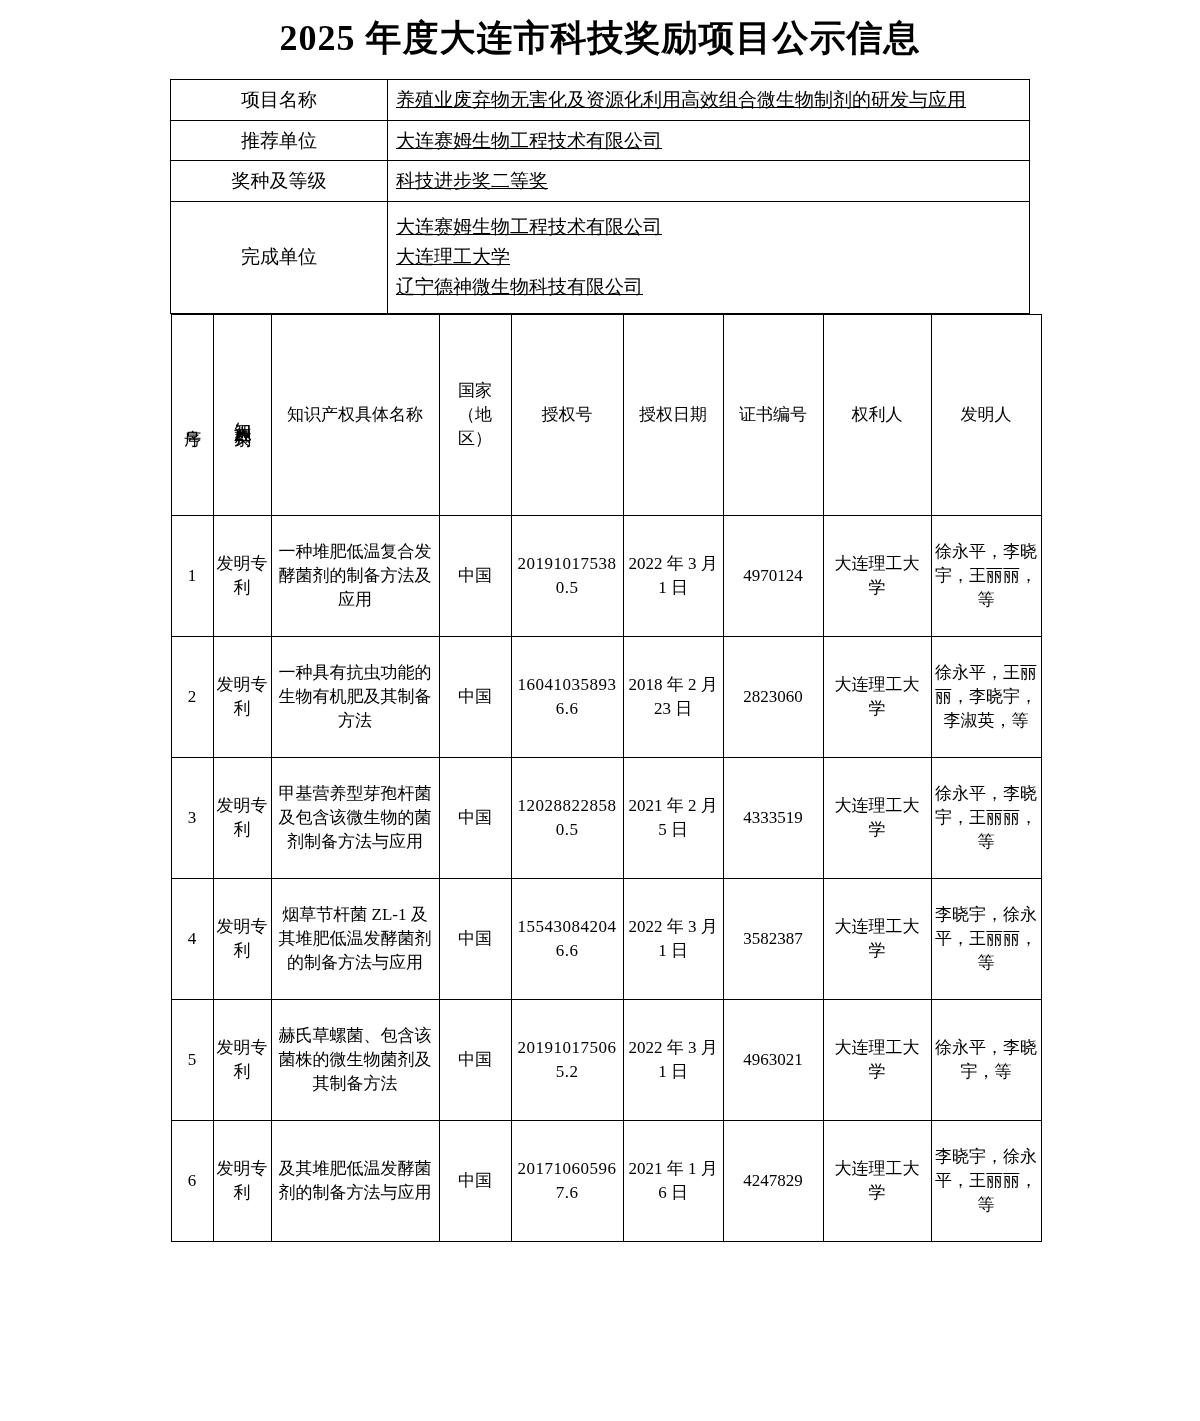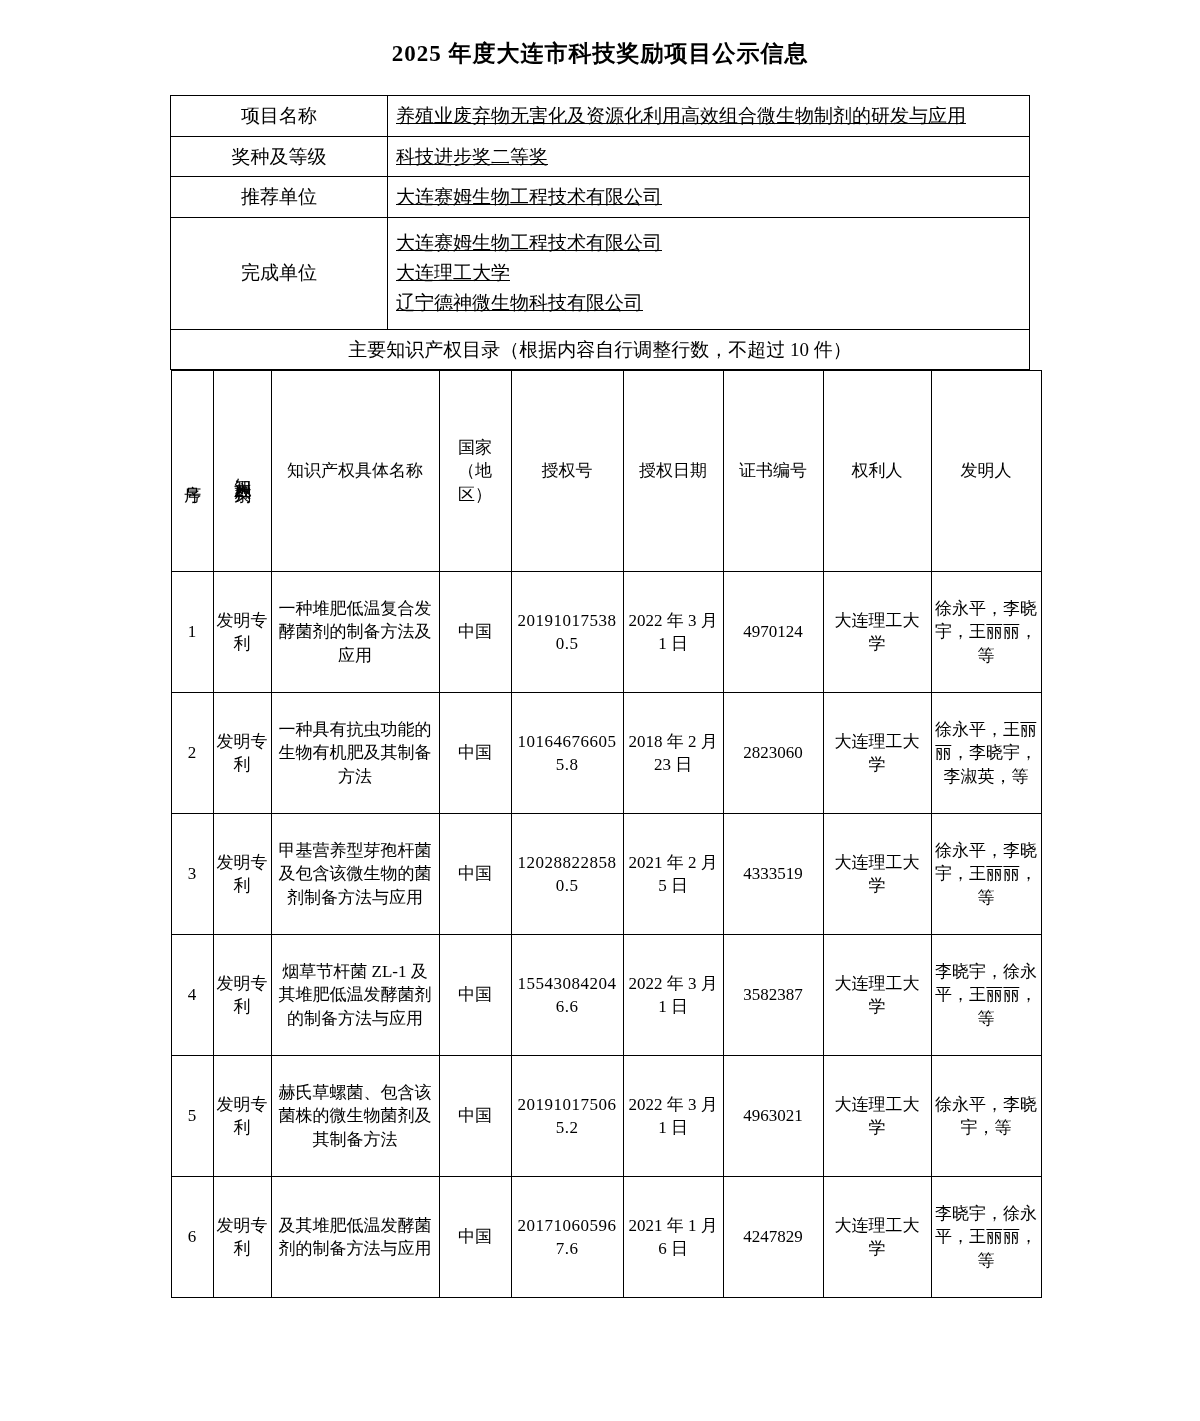--- a/index.html
+++ b/index.html
@@ -22,13 +22,12 @@
   }
   .doc-title {
     text-align: center;
-    font-size: 23px;
+    font-size: 36px;
     font-weight: bold;
     letter-spacing: 1px;
     padding-top: 14px;
     padding-bottom: 16px;
     font-family: "Liberation Serif", "DejaVu Serif", serif;
-    margin-top: 24px;
   }
   table.main {
     border-collapse: collapse;

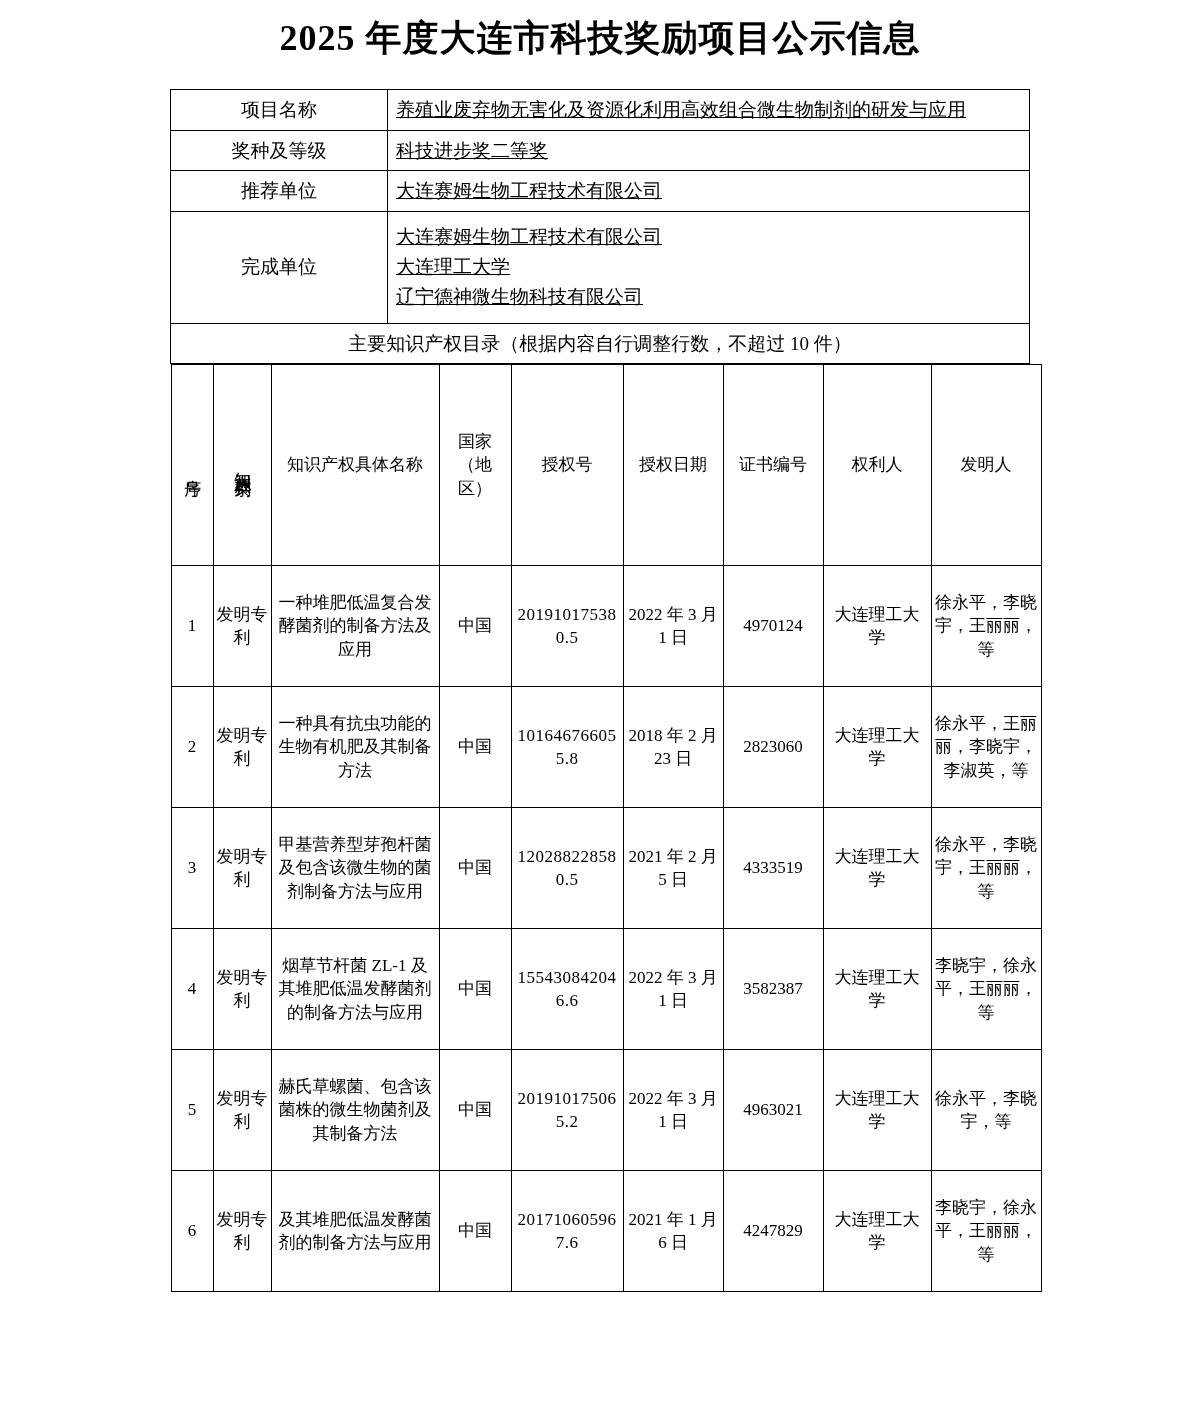--- a/index.html
+++ b/index.html
@@ -31,7 +31,7 @@
   }
   table.main {
     border-collapse: collapse;
-    margin: 10px auto;
+    margin: 0 auto;
     width: 860px;
     table-layout: fixed;
   }

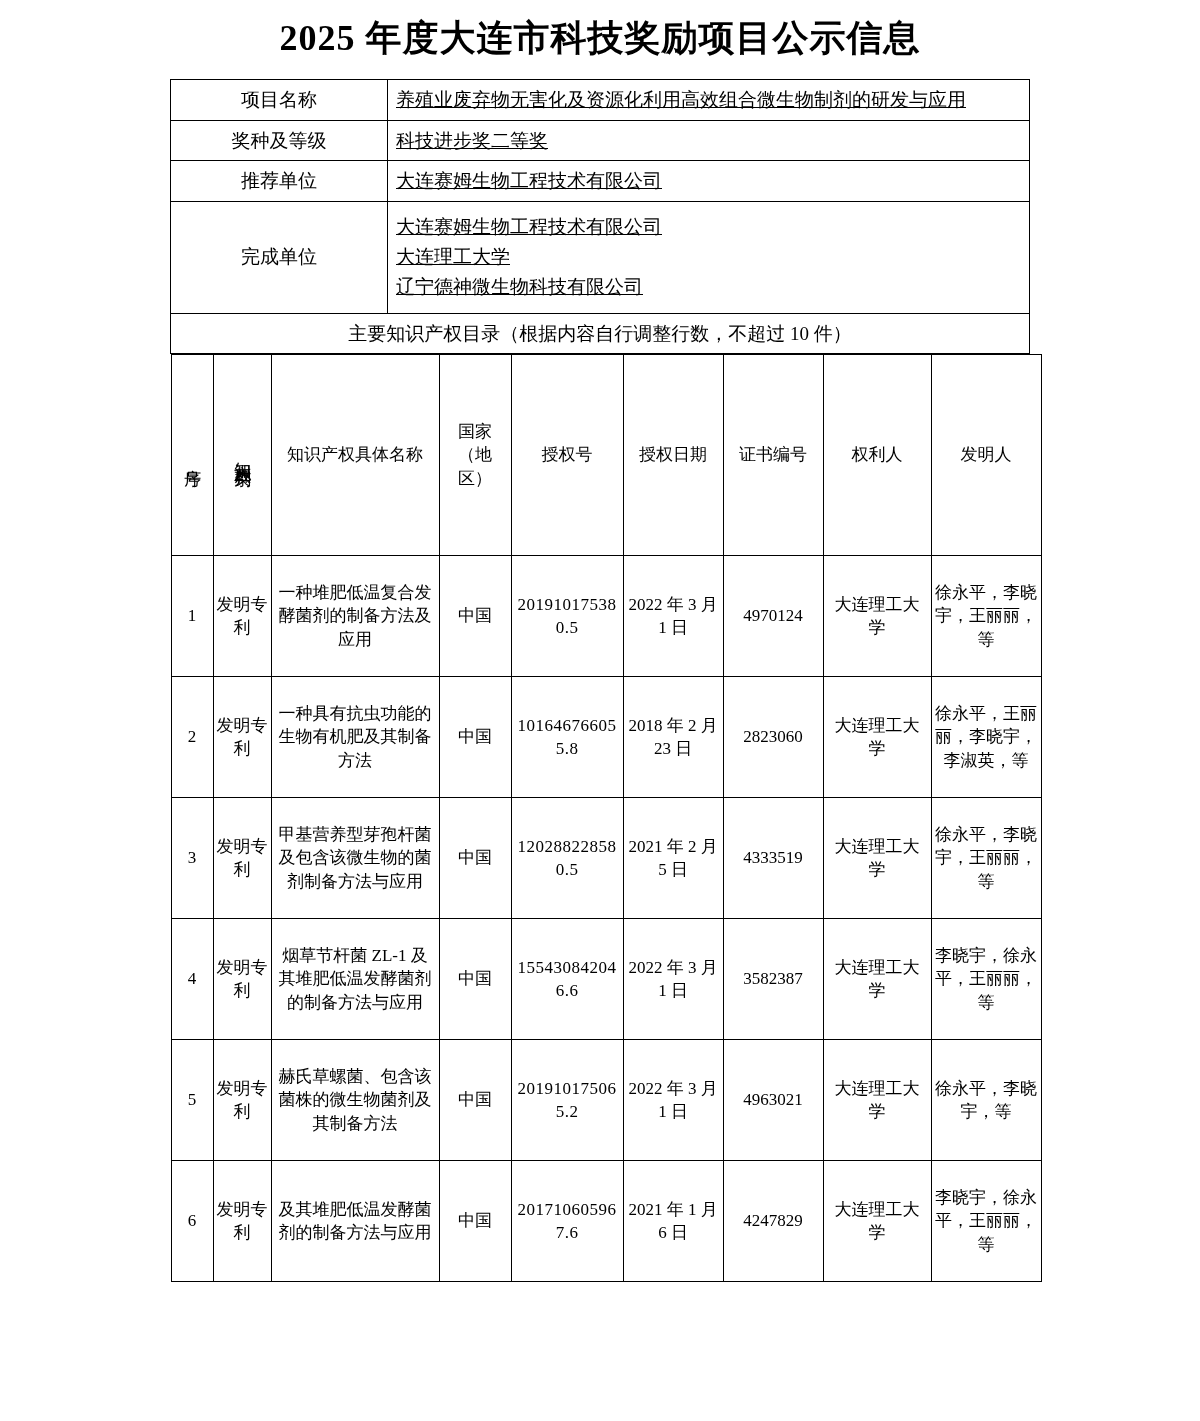--- a/index.html
+++ b/index.html
@@ -138,12 +138,12 @@
         <td class="value">养殖业废弃物无害化及资源化利用高效组合微生物制剂的研发与应用</td>
       </tr>
       <tr>
+        <td class="label">推荐单位</td>
+        <td class="value">大连赛姆生物工程技术有限公司</td>
+      </tr>
+      <tr>
         <td class="label">奖种及等级</td>
         <td class="value">科技进步奖二等奖</td>
-      </tr>
-      <tr>
-        <td class="label">推荐单位</td>
-        <td class="value">大连赛姆生物工程技术有限公司</td>
       </tr>
       <tr>
         <td class="label">完成单位</td>

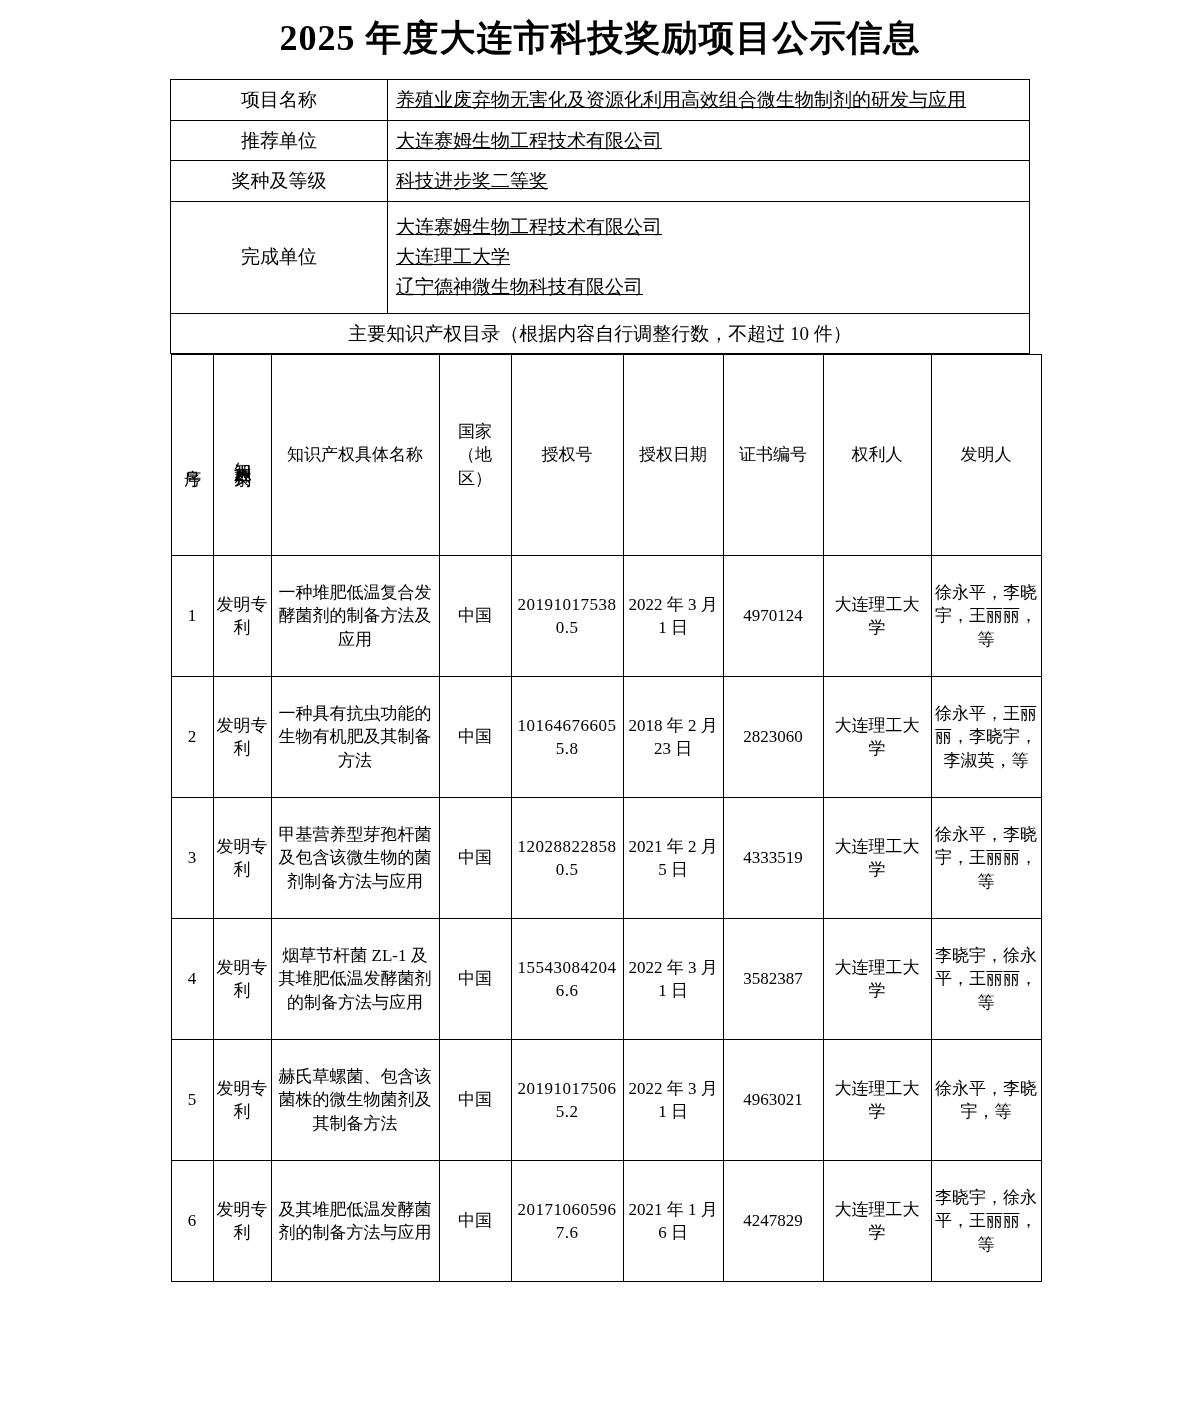--- a/index.html
+++ b/index.html
@@ -152,9 +152,6 @@
           <div>大连理工大学</div>
           <div>辽宁德神微生物科技有限公司</div>
         </td>
-      </tr>
-      <tr>
-        <td class="section" colspan="2">主要知识产权目录（根据内容自行调整行数，不超过 10 件）</td>
       </tr>
       <tr>
         <td colspan="2" style="padding:0;border:none;">

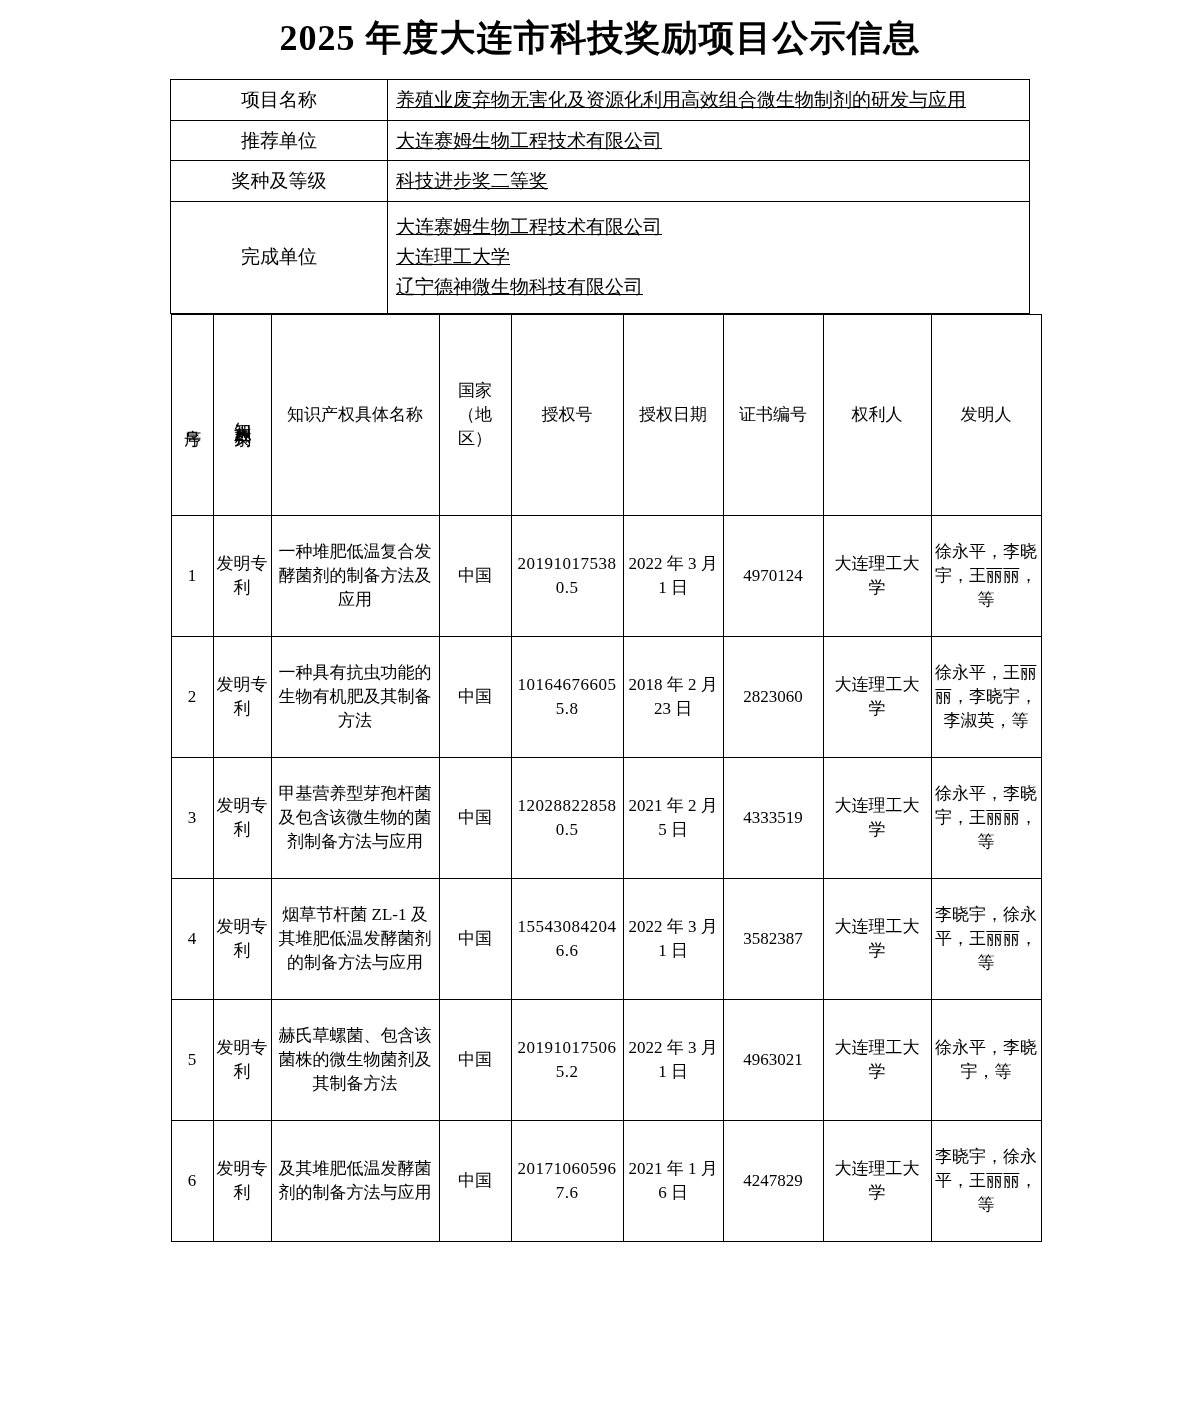--- a/index.html
+++ b/index.html
@@ -198,7 +198,7 @@
                 <td class="cell-type">发明专利</td>
                 <td class="cell-name">一种具有抗虫功能的生物有机肥及其制备方法</td>
                 <td>中国</td>
-                <td class="cell-num">101646766055.8</td>
+                <td class="cell-num">160410358936.6</td>
                 <td>2018 年 2 月 23 日</td>
                 <td>2823060</td>
                 <td class="cell-owner">大连理工大学</td>

